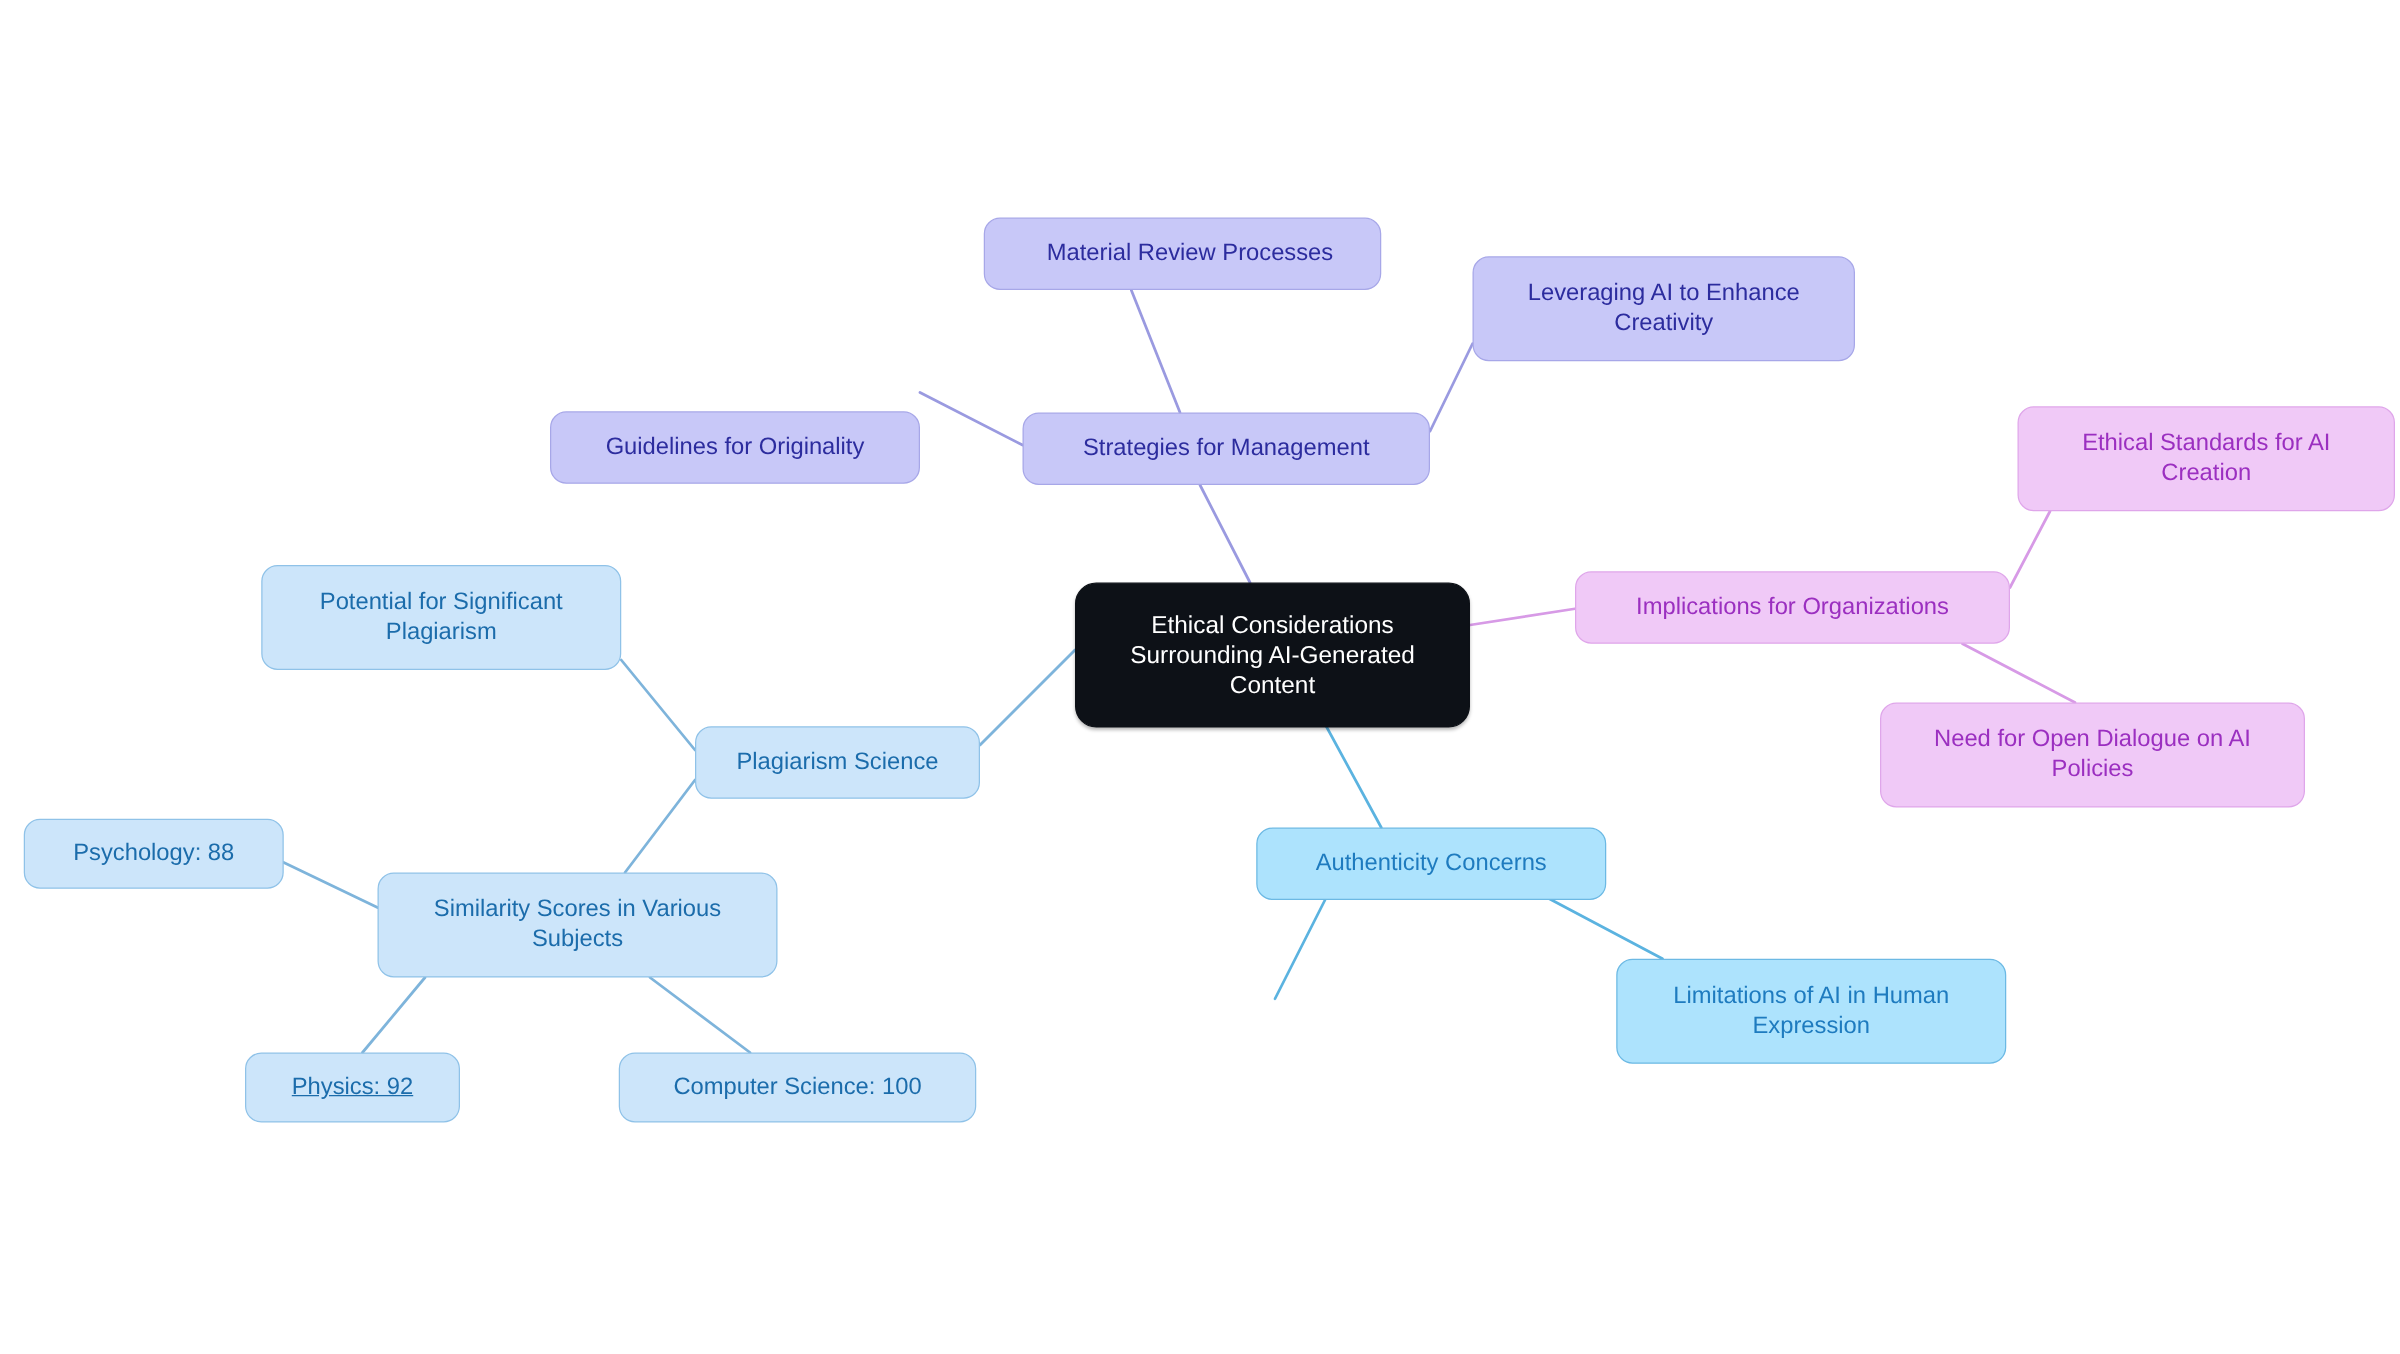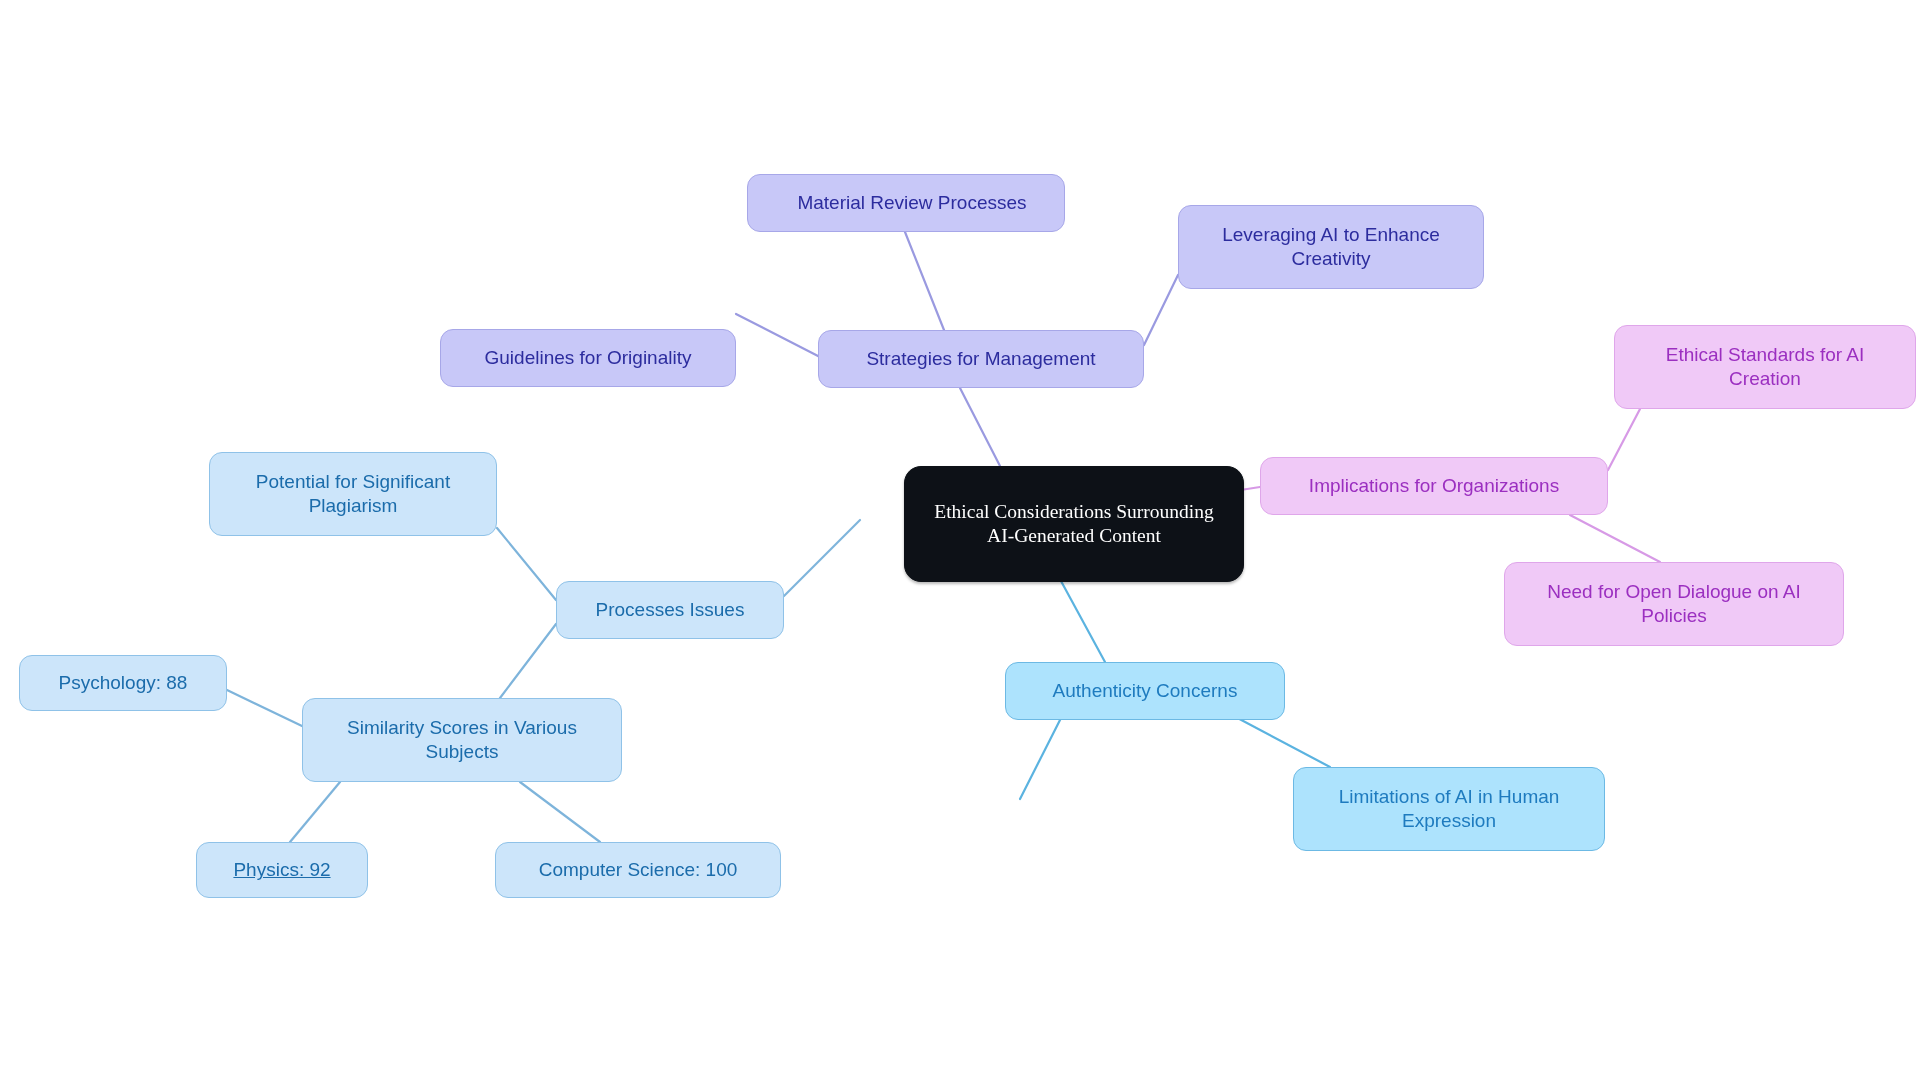--- a/index.html
+++ b/index.html
@@ -98,7 +98,7 @@
   <div class="node node-root" style="left: 904px; top: 466px; width: 340px; height: 116px; font-family: Liberation Serif, serif;"><span>Ethical Considerations Surrounding AI-Generated Content</span></div>
 
   <div class="node node-purple" style="left: 818px; top: 330px; width: 326px; height: 58px;"><span>Strategies for Management</span></div>
-  <div class="node node-purple" style="left: 747px; top: 174px; width: 318px; height: 58px; padding-left: 26px;"><span>Material Review Processes</span></div>
+  <div class="node node-purple" style="left: 787px; top: 174px; width: 318px; height: 58px; padding-left: 26px;"><span>Material Review Processes</span></div>
   <div class="node node-purple" style="left: 440px; top: 285px; width: 296px; height: 58px; margin-top: 44px;"><span>Guidelines for Originality</span></div>
   <div class="node node-purple" style="left: 1178px; top: 205px; width: 306px; height: 84px;"><span>Leveraging AI to Enhance Creativity</span></div>
 

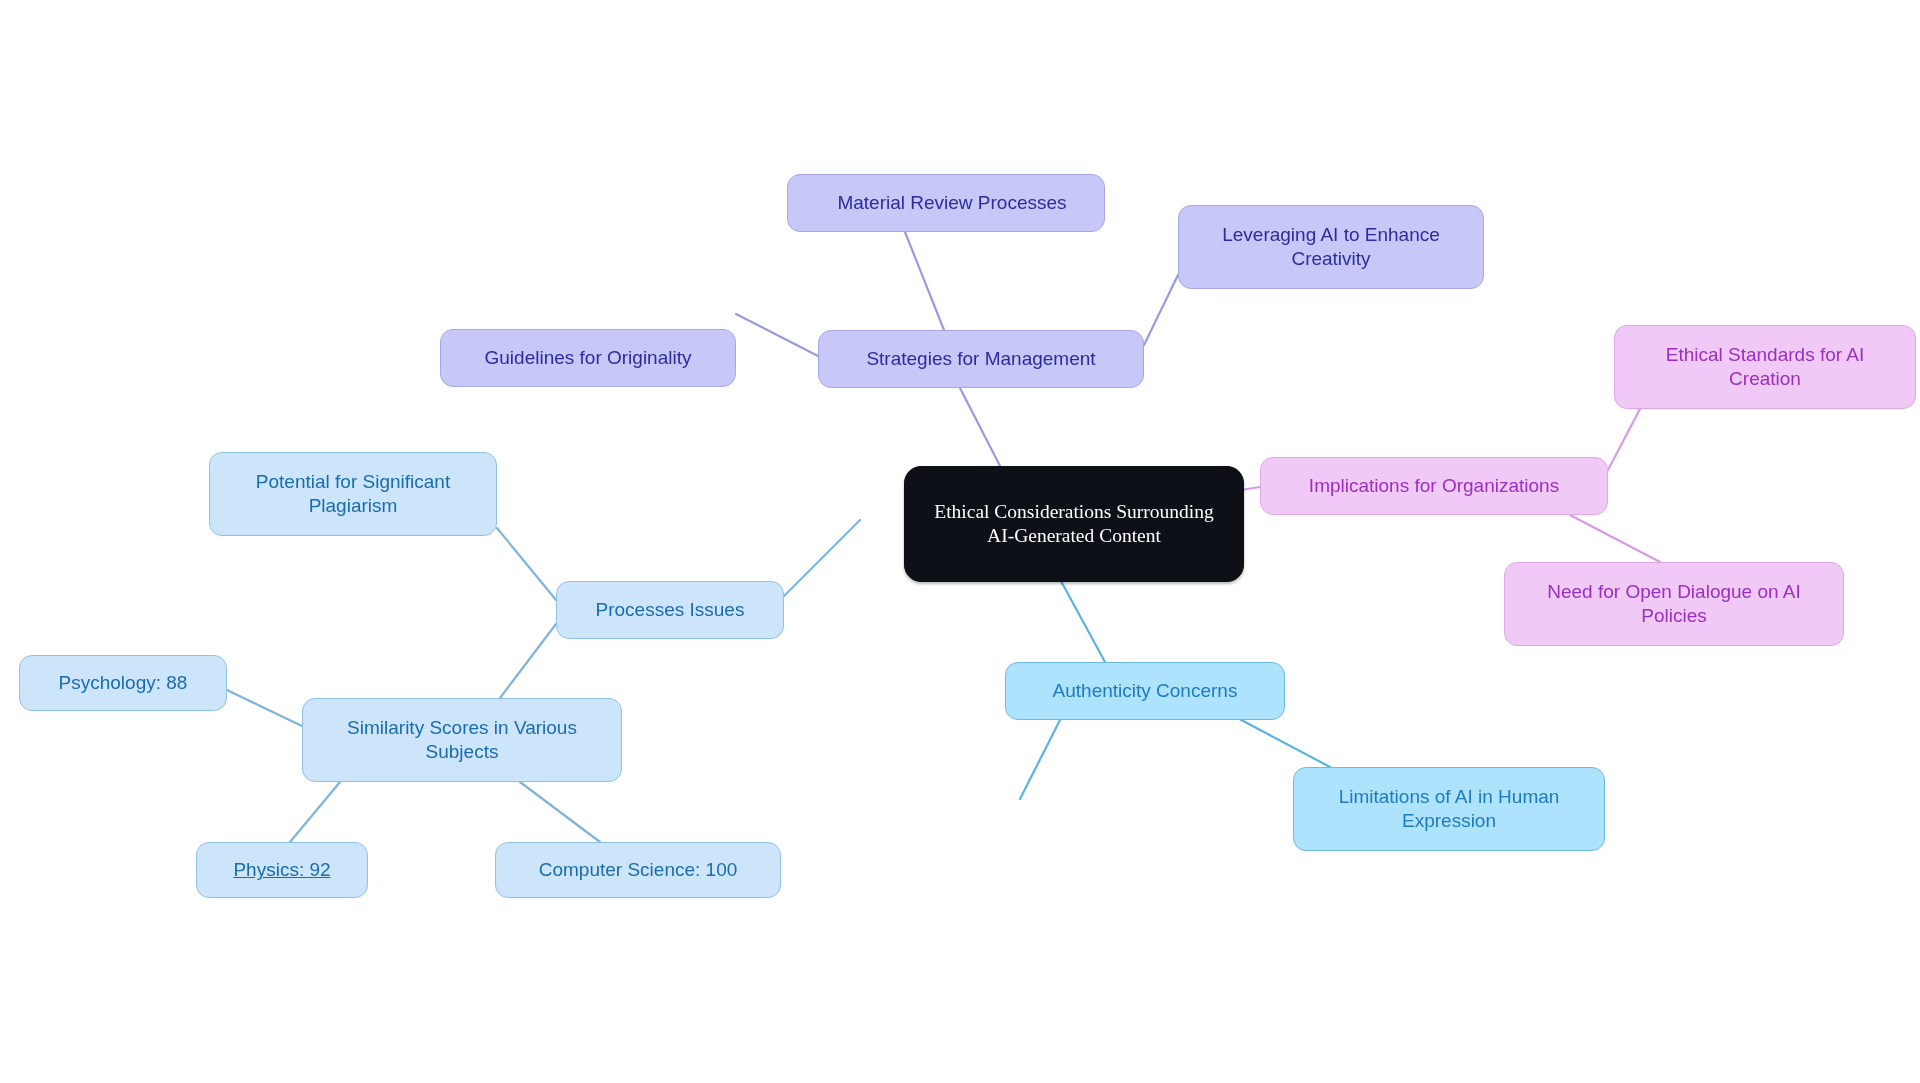--- a/index.html
+++ b/index.html
@@ -95,7 +95,7 @@
       </g>
   </svg>
 
-  <div class="node node-root" style="left: 904px; top: 466px; width: 340px; height: 116px; font-family: Liberation Serif, serif;"><span>Ethical Considerations Surrounding AI-Generated Content</span></div>
+  <div class="node node-root" style="left: 860px; top: 466px; width: 316px; height: 116px;"><span>Ethical Considerations Surrounding AI-Generated Content</span></div>
 
   <div class="node node-purple" style="left: 818px; top: 330px; width: 326px; height: 58px;"><span>Strategies for Management</span></div>
   <div class="node node-purple" style="left: 787px; top: 174px; width: 318px; height: 58px; padding-left: 26px;"><span>Material Review Processes</span></div>

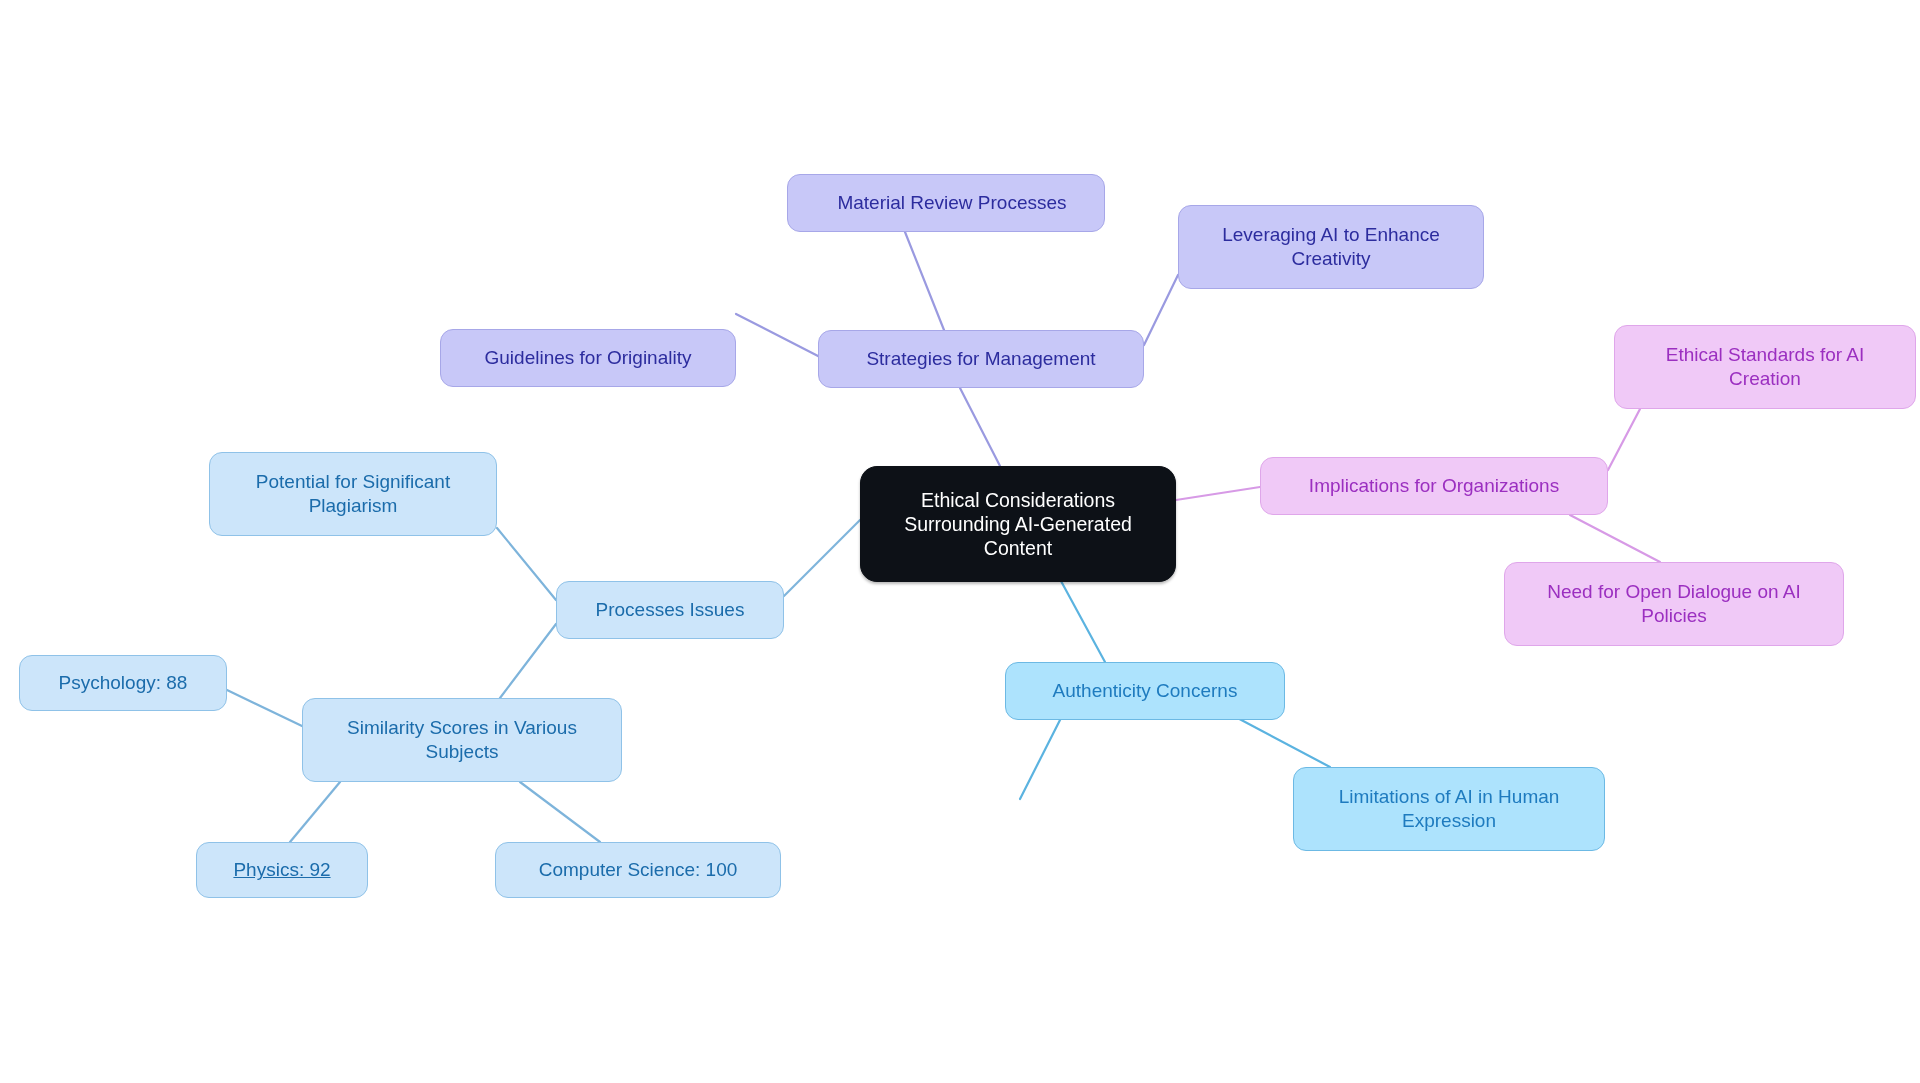--- a/index.html
+++ b/index.html
@@ -106,7 +106,7 @@
   <div class="node node-pink" style="left: 1614px; top: 325px; width: 302px; height: 84px;"><span>Ethical Standards for AI Creation</span></div>
   <div class="node node-pink" style="left: 1504px; top: 562px; width: 340px; height: 84px;"><span>Need for Open Dialogue on AI Policies</span></div>
 
-  <div class="node node-steel" style="left: 556px; top: 581px; width: 228px; height: 58px;"><span>Processes Issues</span></div>
+  <div class="node node-steel" style="left: 556px; top: 581px; width: 228px; height: 58px;"><span>Plagiarism Science</span></div>
   <div class="node node-steel" style="left: 209px; top: 452px; width: 288px; height: 84px;"><span>Potential for Significant Plagiarism</span></div>
   <div class="node node-steel" style="left: 302px; top: 698px; width: 320px; height: 84px;"><span>Similarity Scores in Various Subjects</span></div>
   <div class="node node-steel" style="left: 19px; top: 655px; width: 208px; height: 56px;"><span>Psychology: 88</span></div>

